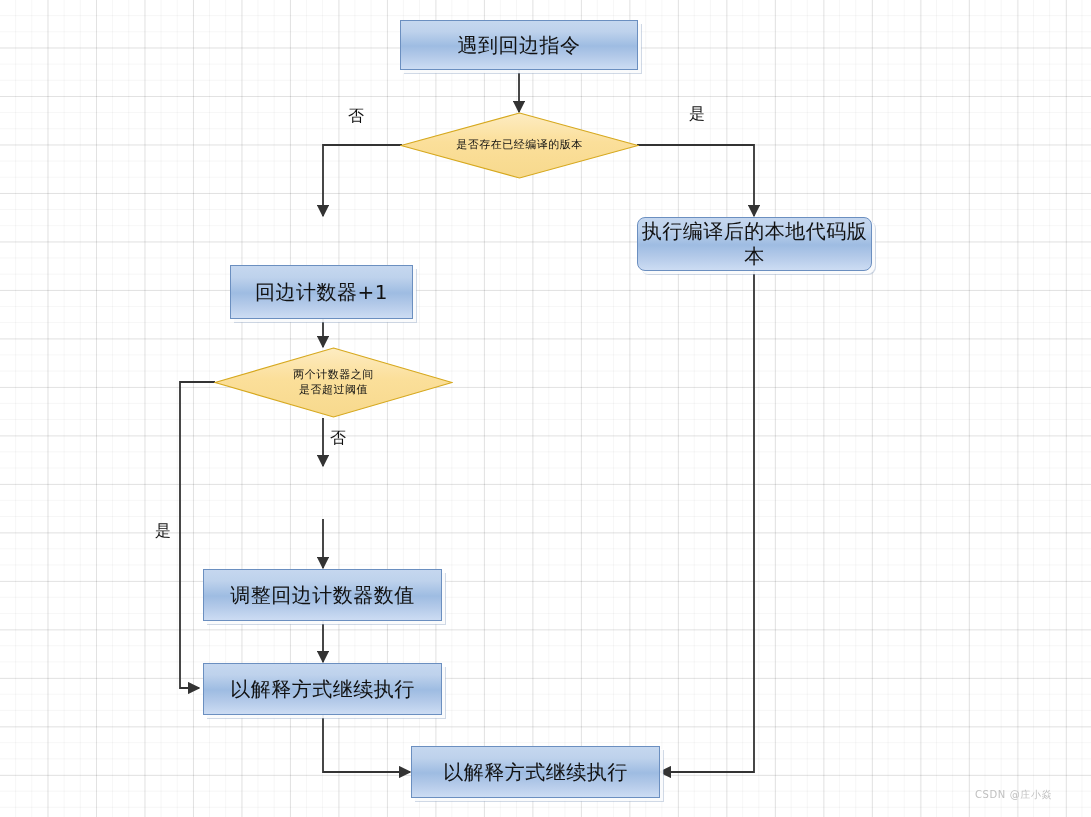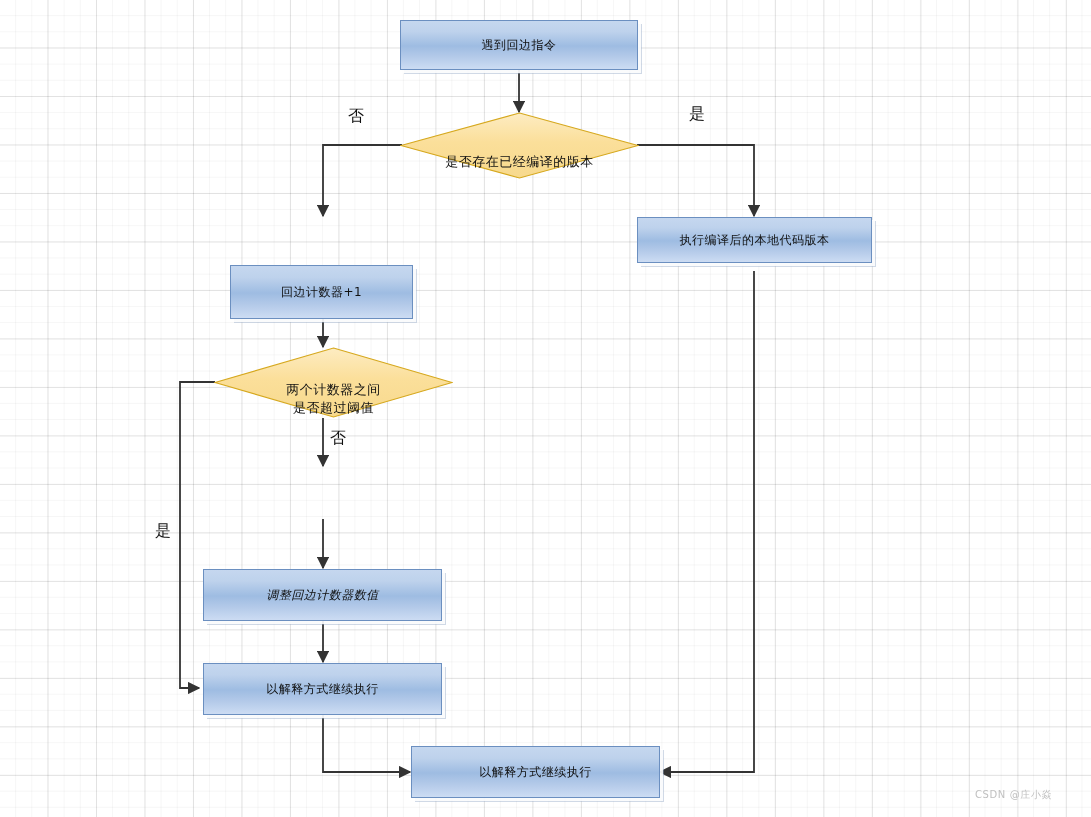--- a/index.html
+++ b/index.html
@@ -52,7 +52,7 @@
     box-shadow: 3px 3px 0 0 rgba(255,255,255,0.88),
                 4px 4px 0 0 rgba(150,170,200,0.45);
     color: #111111;
-    font-size: 12px;
+    font-size: 20px;
     line-height: 1.25;
     letter-spacing: 0.5px;
   }

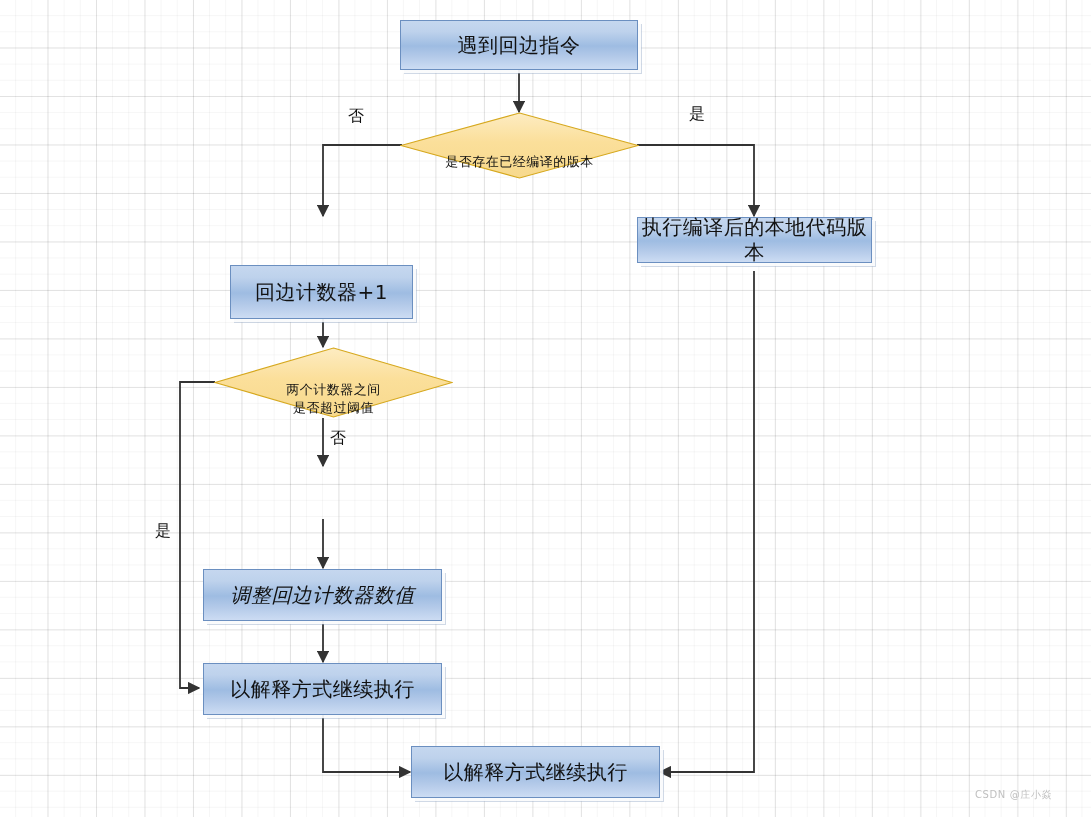--- a/index.html
+++ b/index.html
@@ -68,7 +68,7 @@
   .decision-label {
     position: absolute;
     left: 0;
-    top: 16px;
+    top: 0;
     width: 100%;
     height: 100%;
     display: flex;
@@ -76,7 +76,7 @@
     justify-content: center;
     text-align: center;
     color: #111111;
-    font-size: 13px;
+    font-size: 11px;
     line-height: 1.35;
     letter-spacing: 0.5px;
     white-space: pre-line;

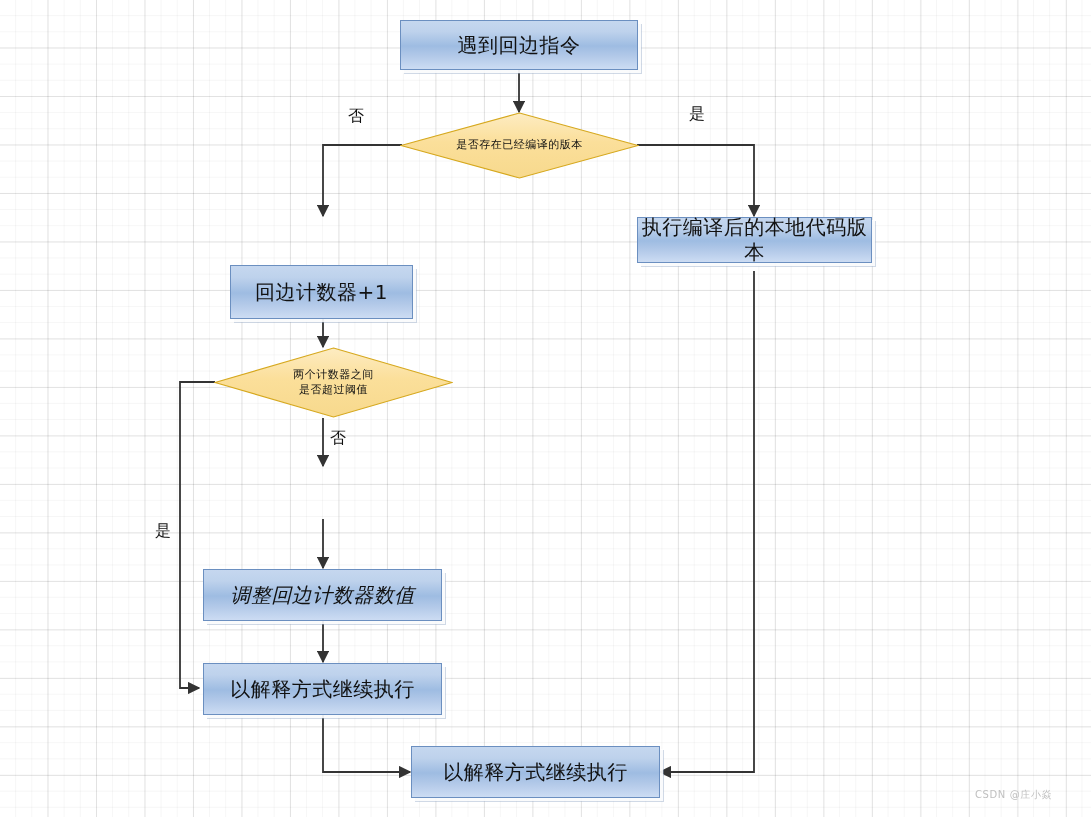--- a/index.html
+++ b/index.html
@@ -151,7 +151,7 @@
     <span>回边计数器+1</span>
   </div>
 
-  <div class="node proc" style="left:637px; top:217px; width:235px; height:46px;">
+  <div class="node proc" style="left:637px; top:217px; width:235px; height:54px;border-radius:8px;">
     <span>执行编译后的本地代码版本</span>
   </div>
 

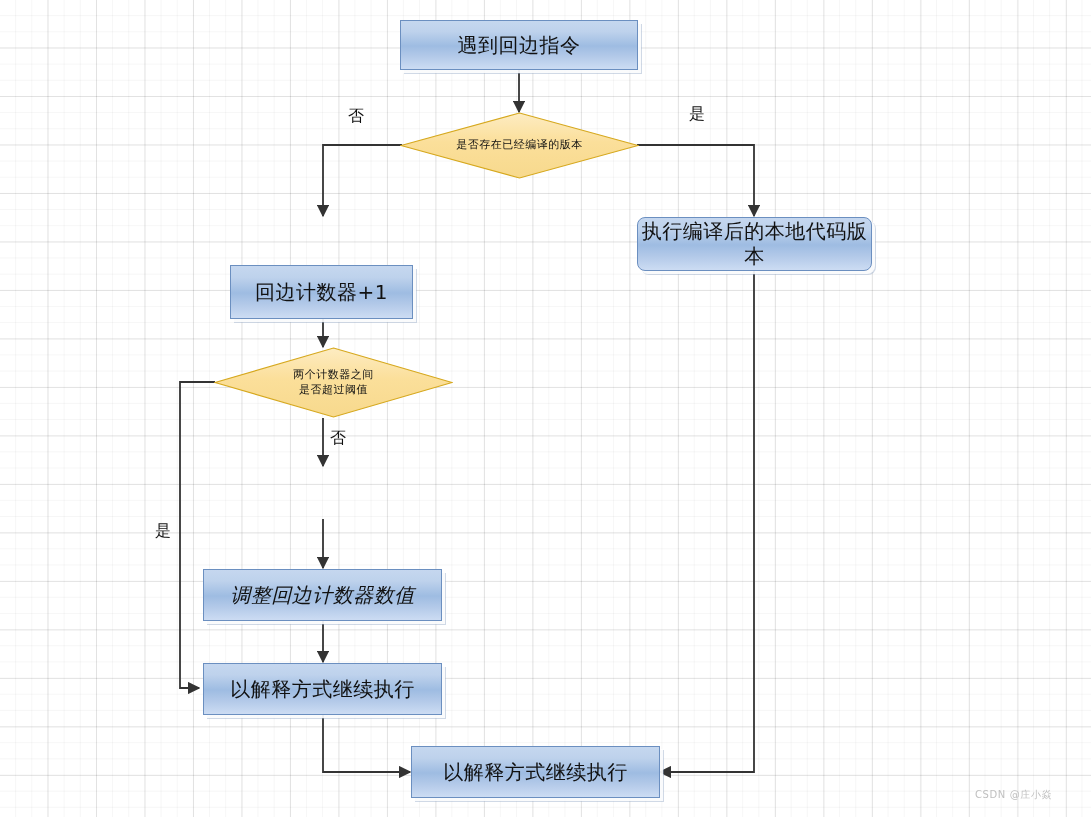--- a/index.html
+++ b/index.html
@@ -179,7 +179,7 @@
   </div>
 
 
-  <div class="node proc" style="left:203px; top:569px; width:239px; height:52px;font-style:italic;">
+  <div class="node proc" style="left:203px; top:569px; width:239px; height:52px;">
     <span>调整回边计数器数值</span>
   </div>
 

